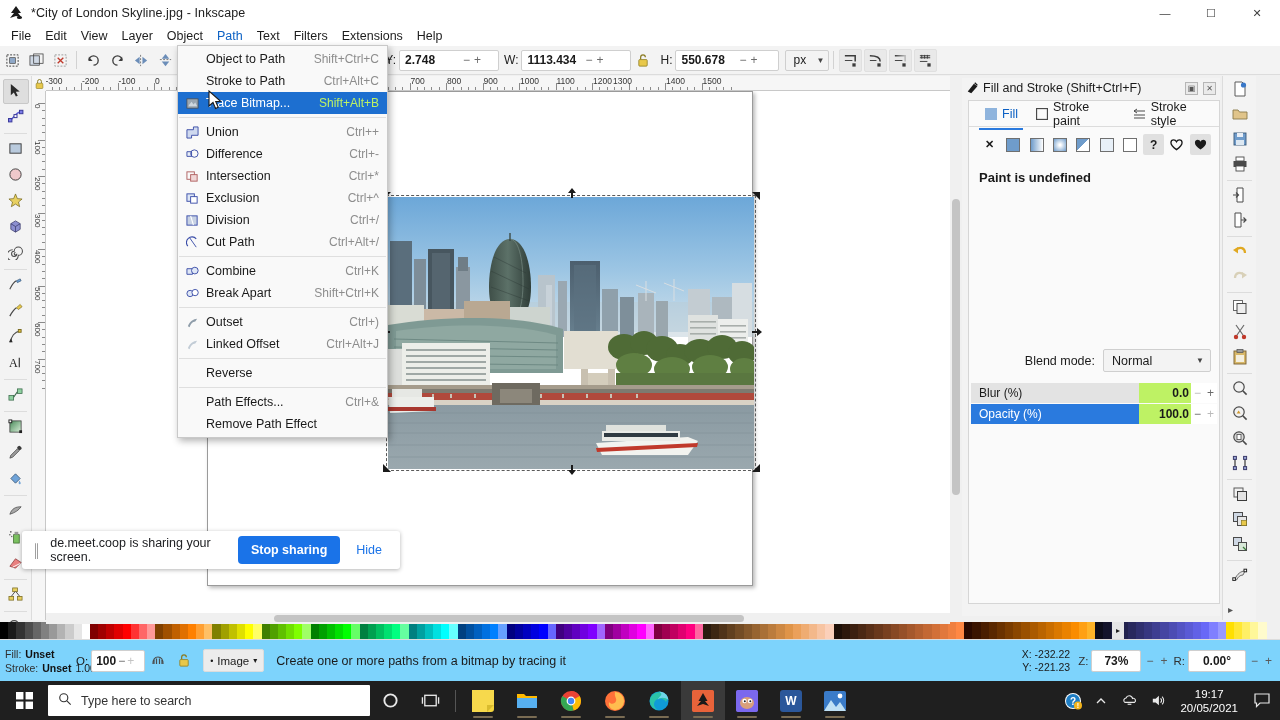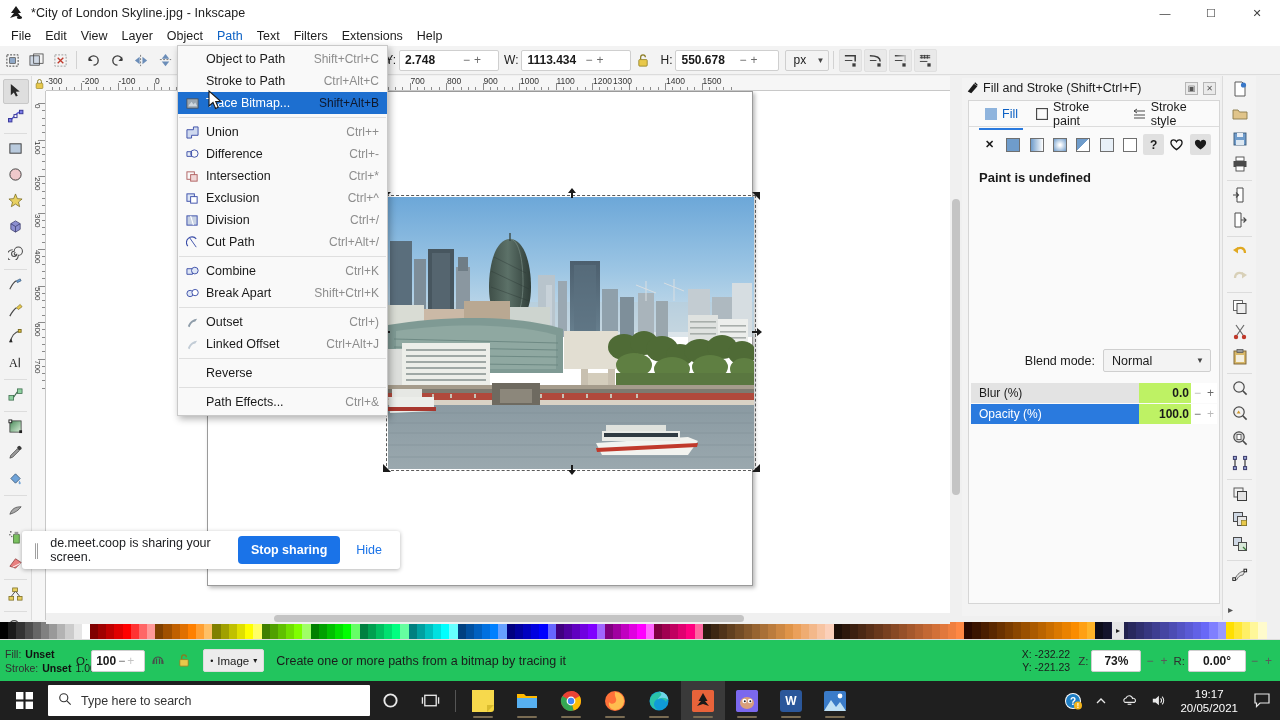--- a/index.html
+++ b/index.html
@@ -136,7 +136,7 @@
   .mi .mi-lbl { flex: 1; padding-left: 2px; }
   .mi .mi-acc { color: #8d8d8d; font-size: 12px; }
   .mi.sel { background: #1d6fd0; color: #fff; }
-  .mi.sel .mi-acc { color: #0f172a; }
+  .mi.sel .mi-acc { color: #bef264; }
   .mi-sep { height: 1px; background: #dfdfdf; margin: 3px 1px; }
   .cursor-arrow { position: absolute; left: 208px; top: 90px; z-index: 60; }
 

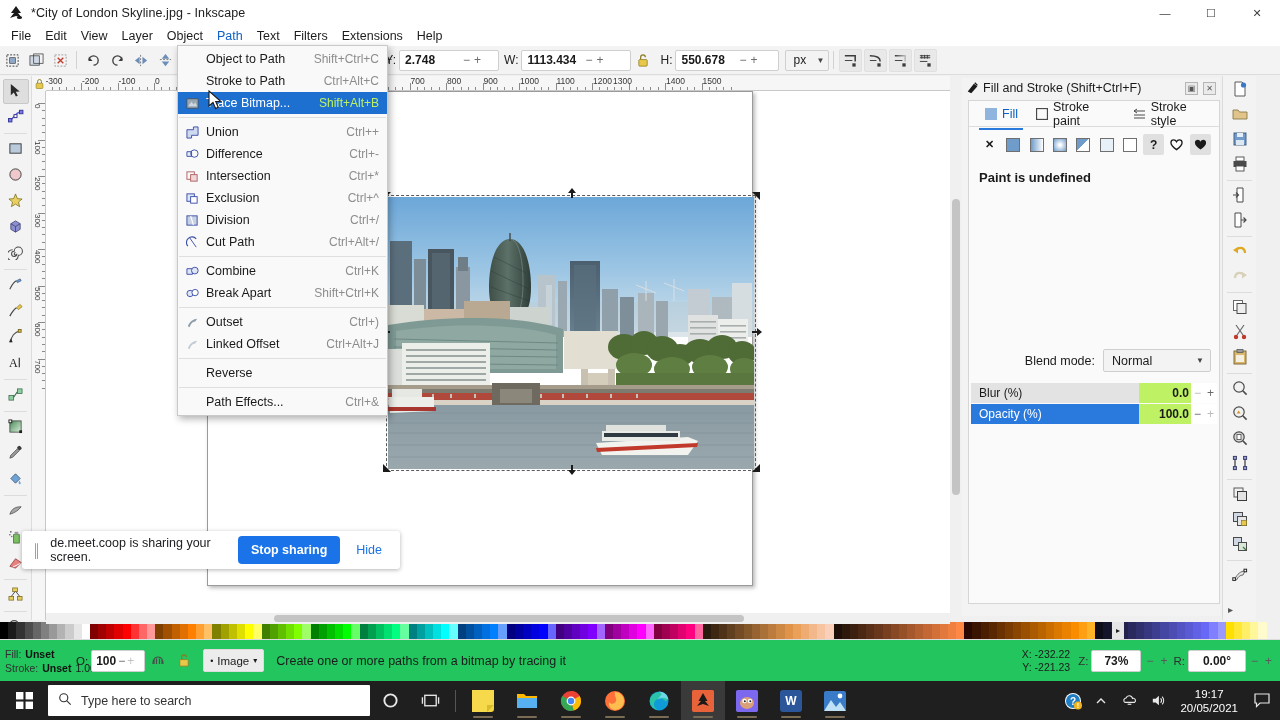--- a/index.html
+++ b/index.html
@@ -952,6 +952,11 @@
         <span class="mi-ico"></span>
         <span class="mi-lbl">Path Effects...</span>
         <span class="mi-acc">Ctrl+&amp;</span>
+      </div>
+      <div class="mi">
+        <span class="mi-ico"></span>
+        <span class="mi-lbl">Remove Path Effect</span>
+        <span class="mi-acc"></span>
       </div>
     </div>
   <div class="cursor-arrow">

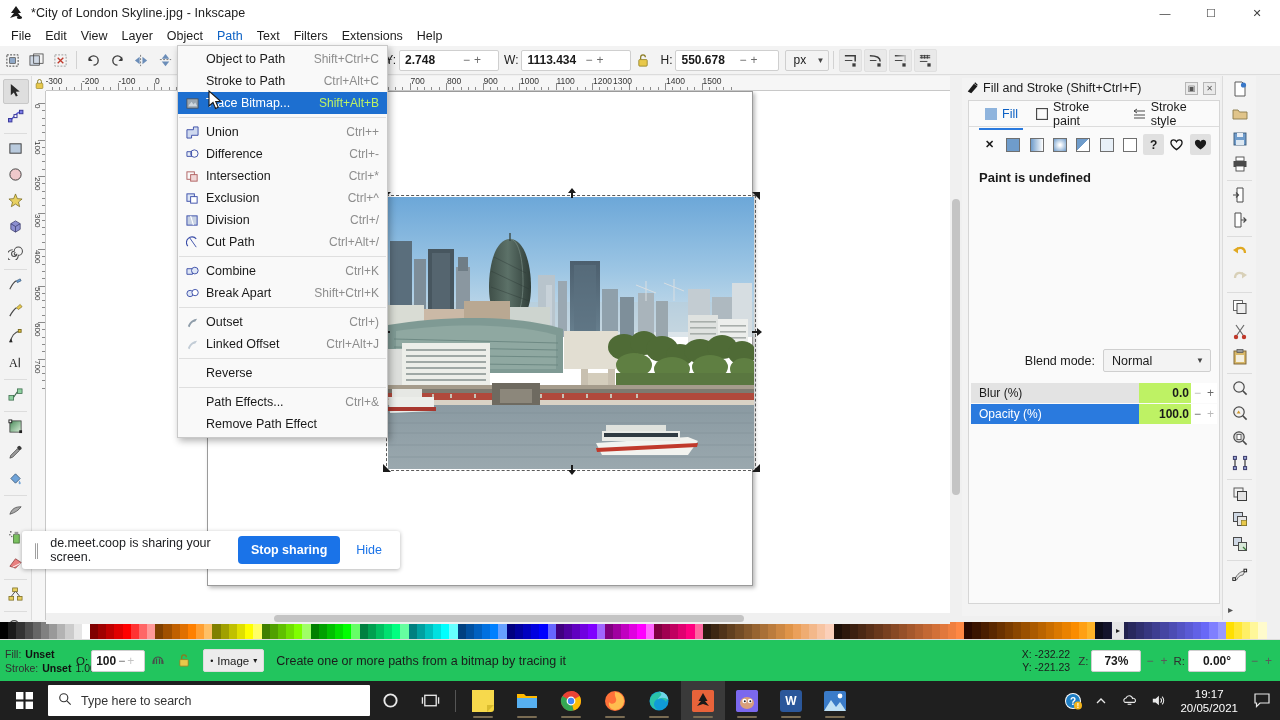--- a/index.html
+++ b/index.html
@@ -203,7 +203,7 @@
   
   .statusbar {
     position: absolute; left: 0; top: 639px; width: 1280px; height: 42px;
-    background: #22c55e; border-top: 1px solid #dcdcdc; display: flex; align-items: center;
+    background: #7dd3fc; border-top: 1px solid #dcdcdc; display: flex; align-items: center;
   }
   .fs-indicator { width: 74px; padding-left: 5px; font-size: 10.5px; line-height: 14px; }
   .fs-indicator .row { display: flex; gap: 4px; }

